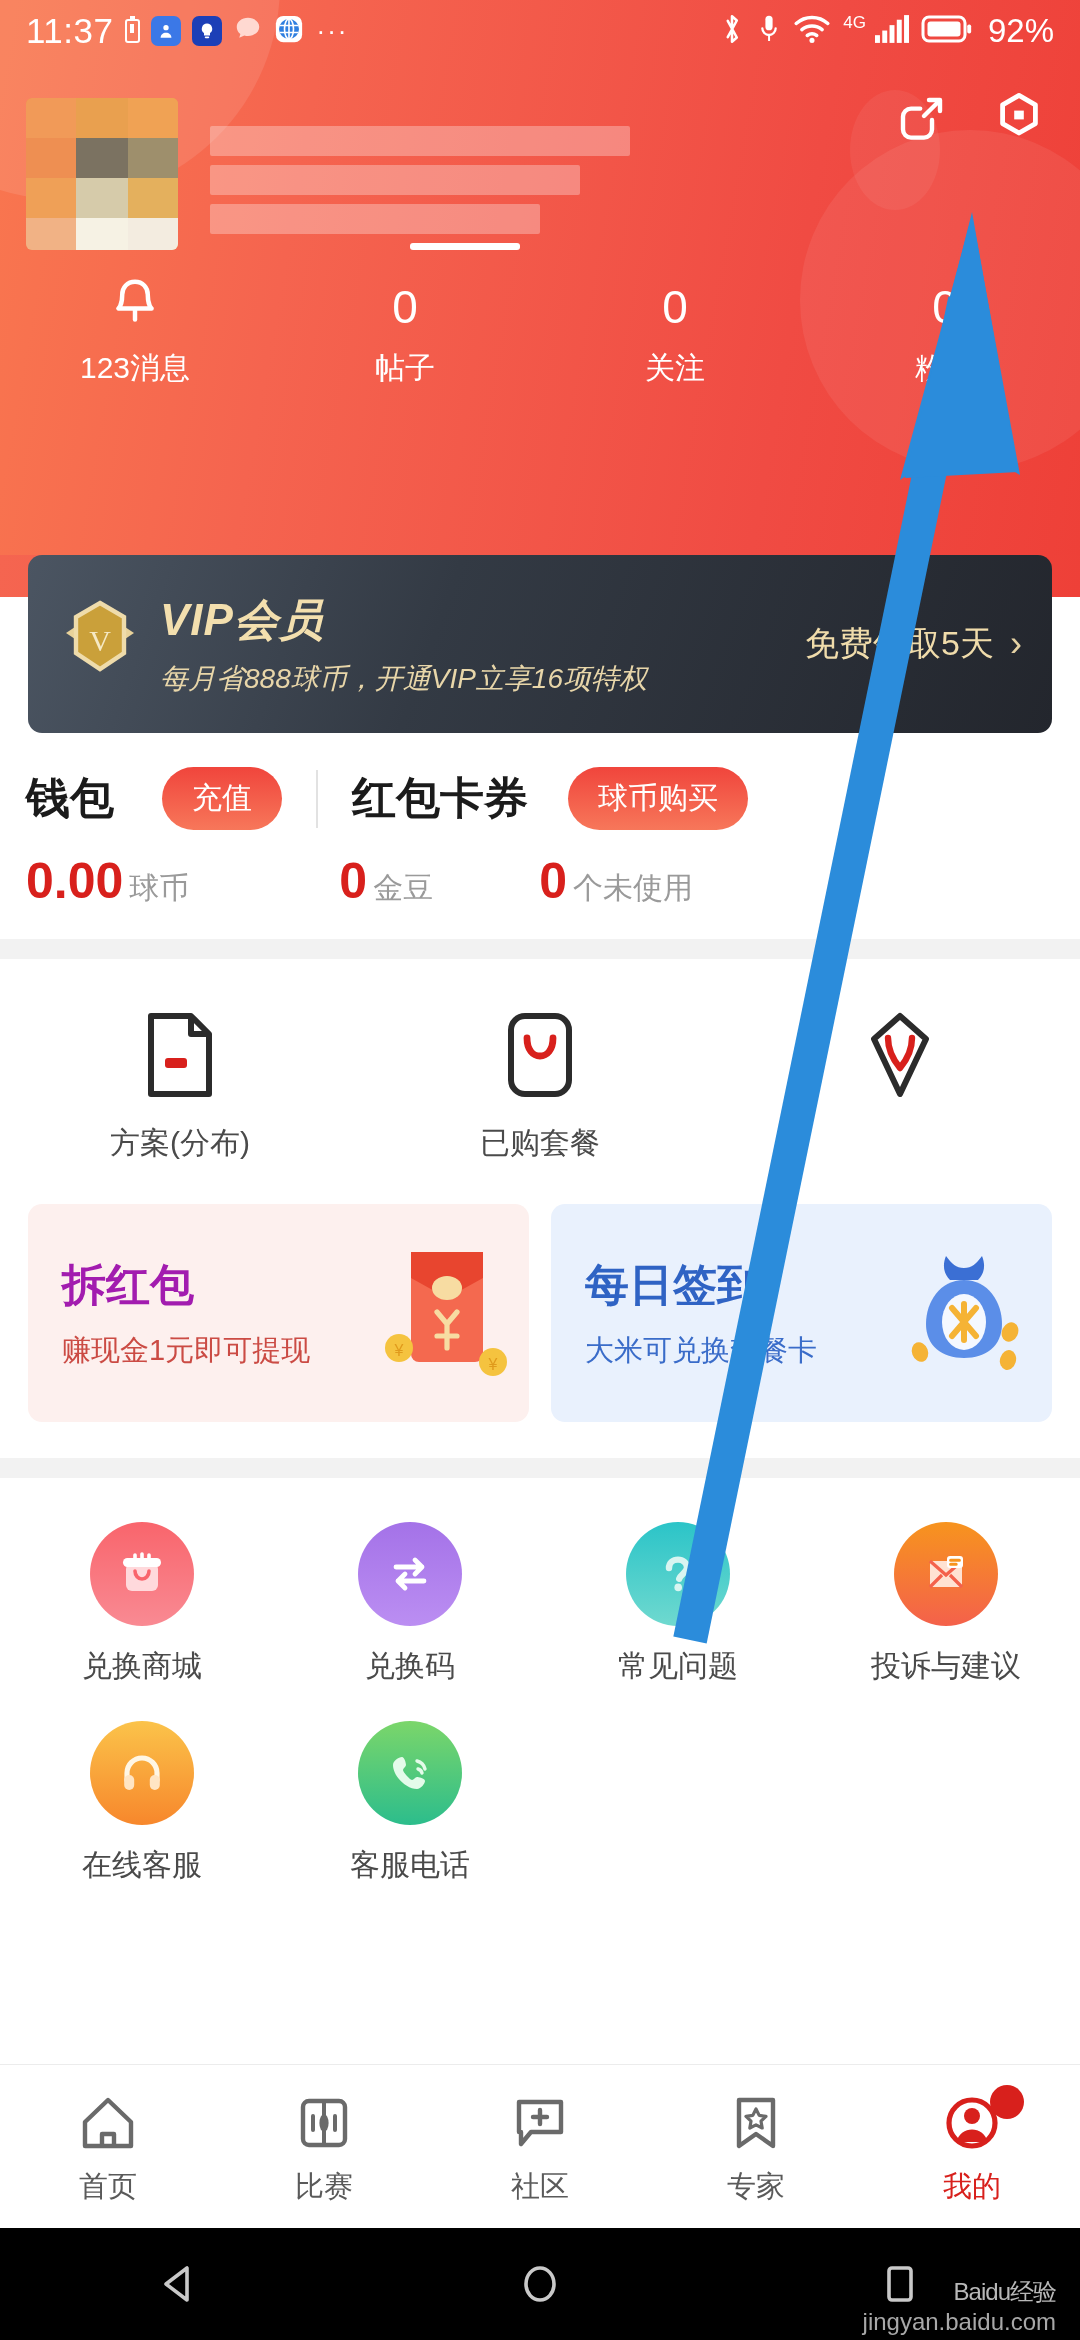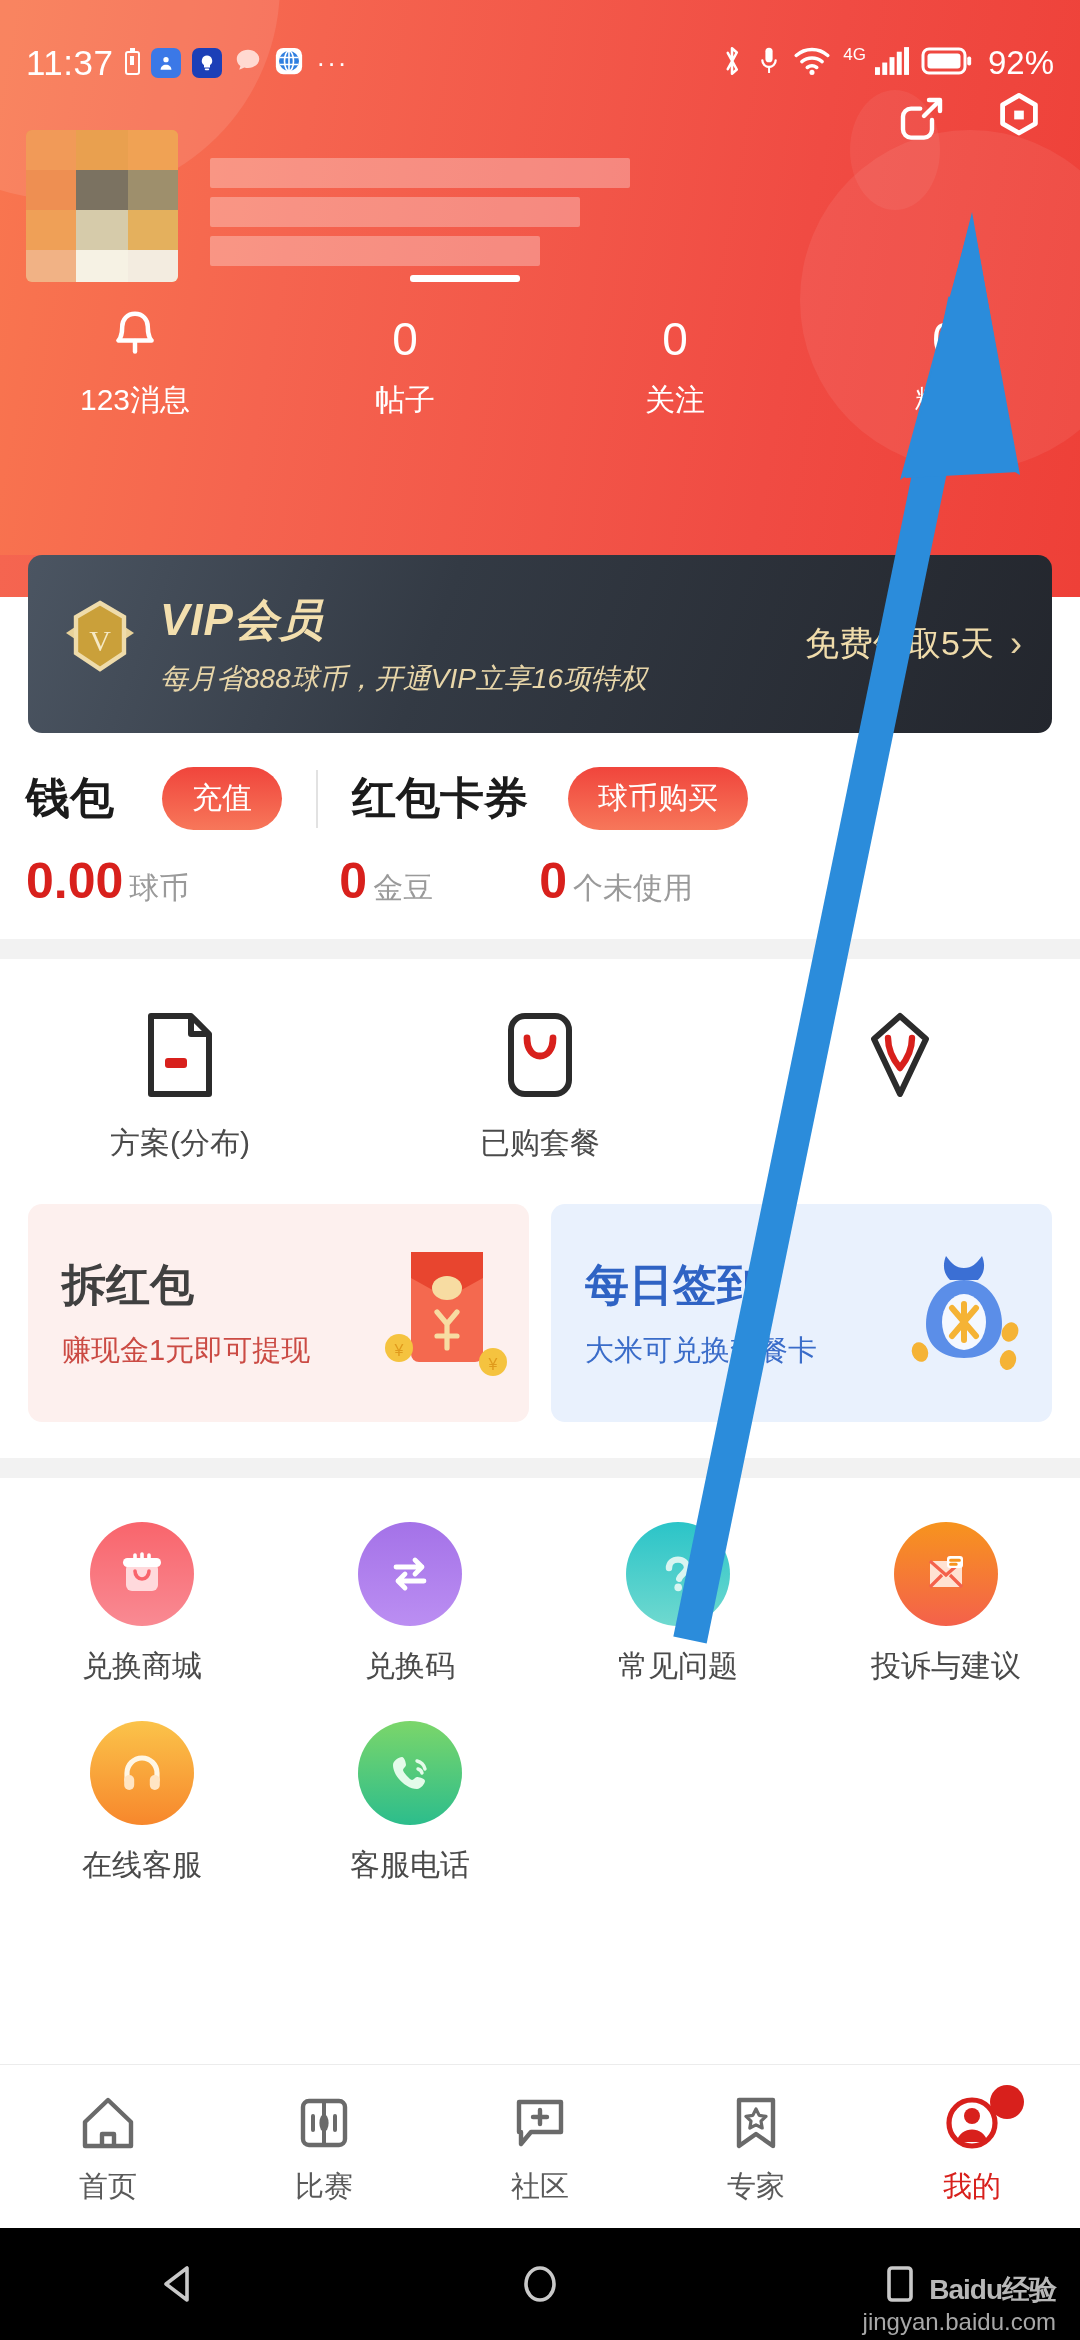--- a/index.html
+++ b/index.html
@@ -36,7 +36,7 @@
   .statusbar {
     position:relative; z-index:5;
     height:62px; display:flex; align-items:center;
-    padding:0 26px; color:#fff;margin-top:32px;
+    padding:0 26px; color:#fff;
   }
   .sb-left { display:flex; align-items:center; gap:11px; }
   .sb-time { font-size:35px; font-weight:400; letter-spacing:0.5px; }

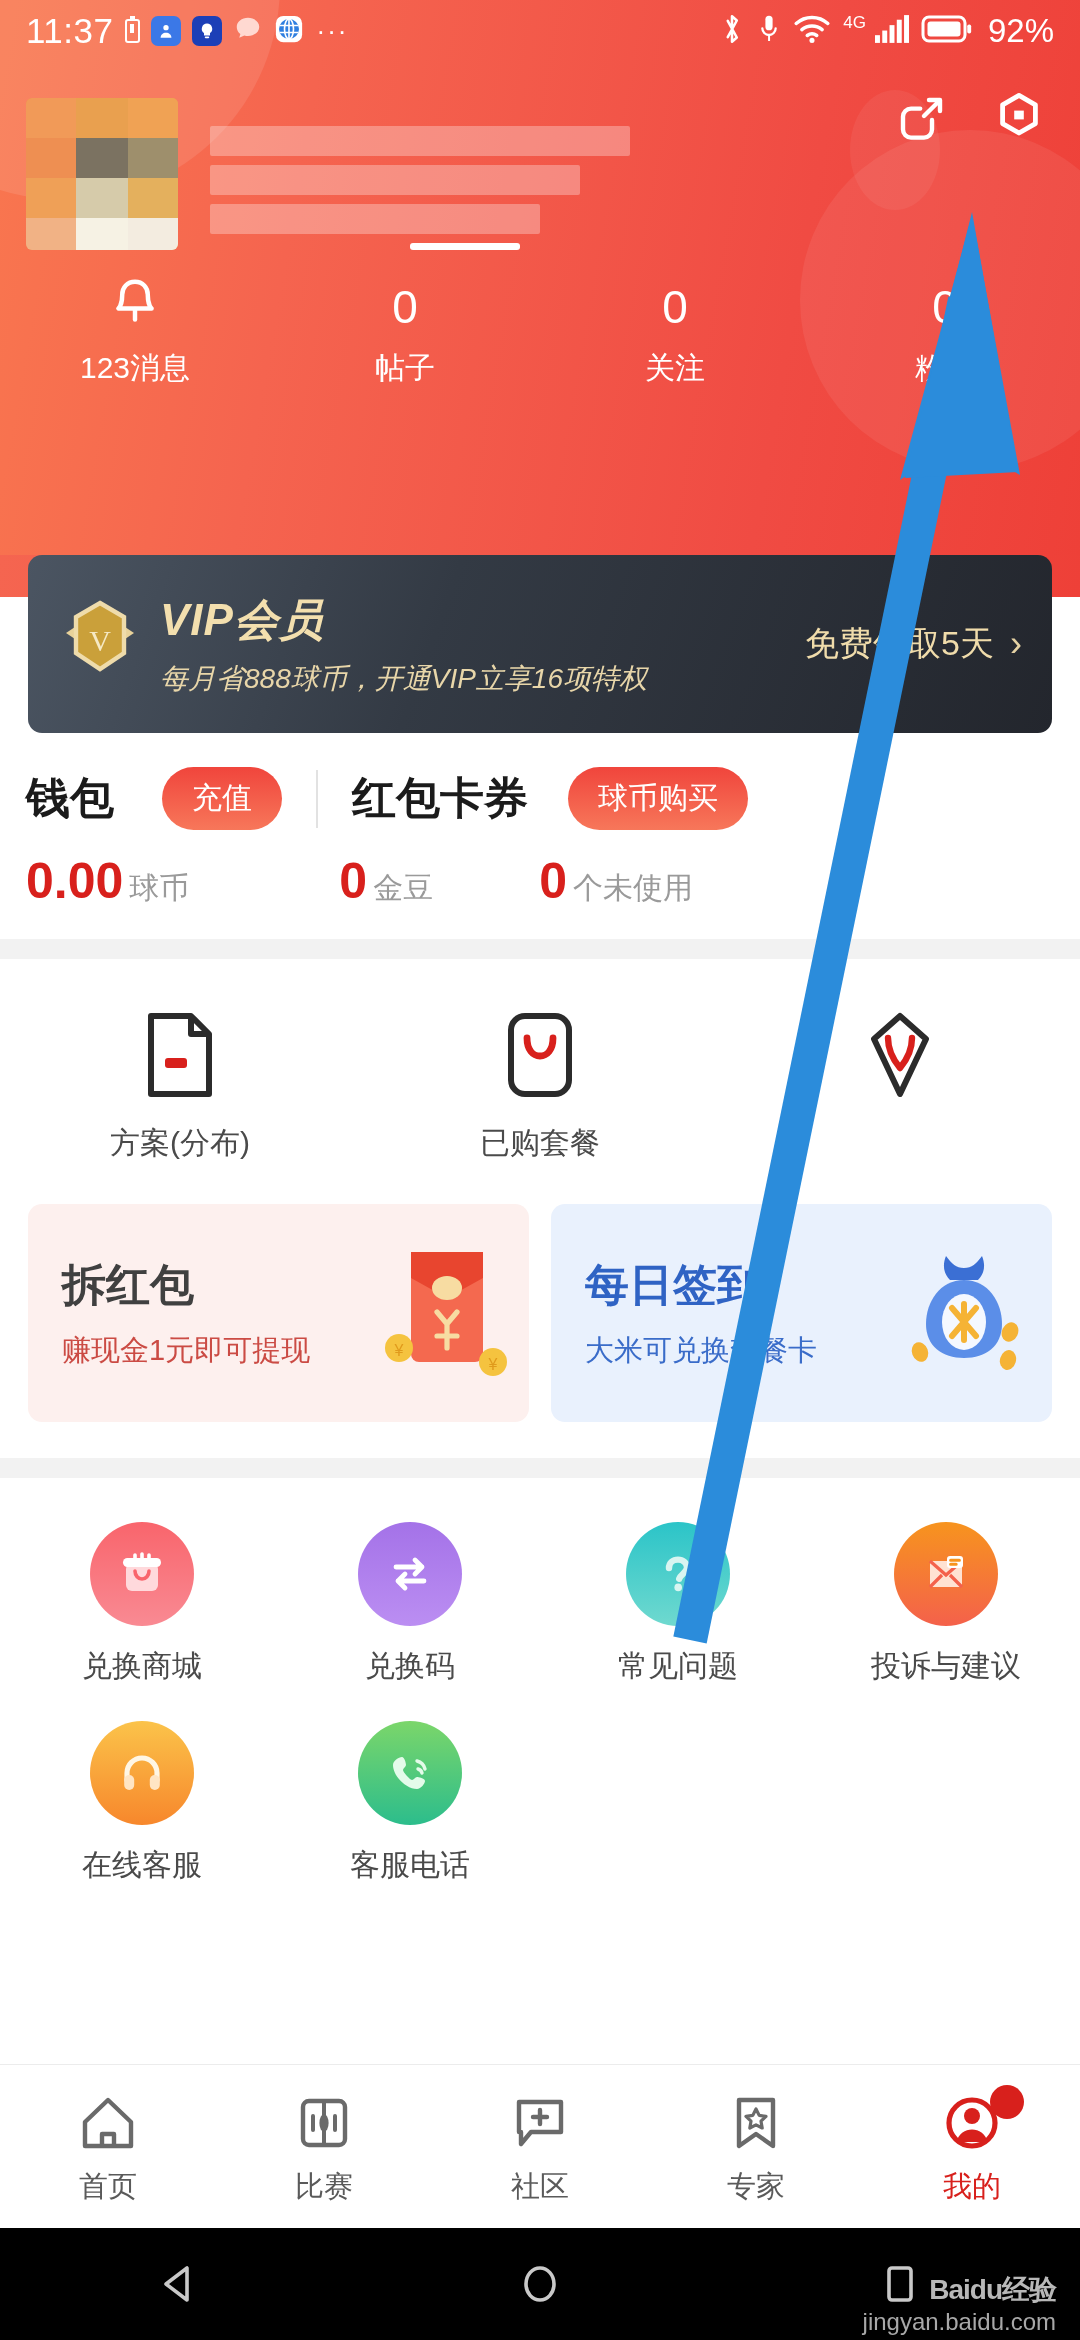--- a/index.html
+++ b/index.html
@@ -137,7 +137,7 @@
   .promo.red { background:#fdf0ee; }
   .promo.blue { background:#e9f1fd; }
   .promo .p-title { font-size:44px; font-weight:700; }
-  .promo.red .p-title { color:#404040;font-family:Liberation Mono, monospace; }
+  .promo.red .p-title { color:#a21caf;font-family:Liberation Mono, monospace; }
   .promo.blue .p-title { color:#2f63c4; }
   .promo .p-sub { font-size:29px; margin-top:16px; }
   .promo.red .p-sub { color:#cb4b44; }

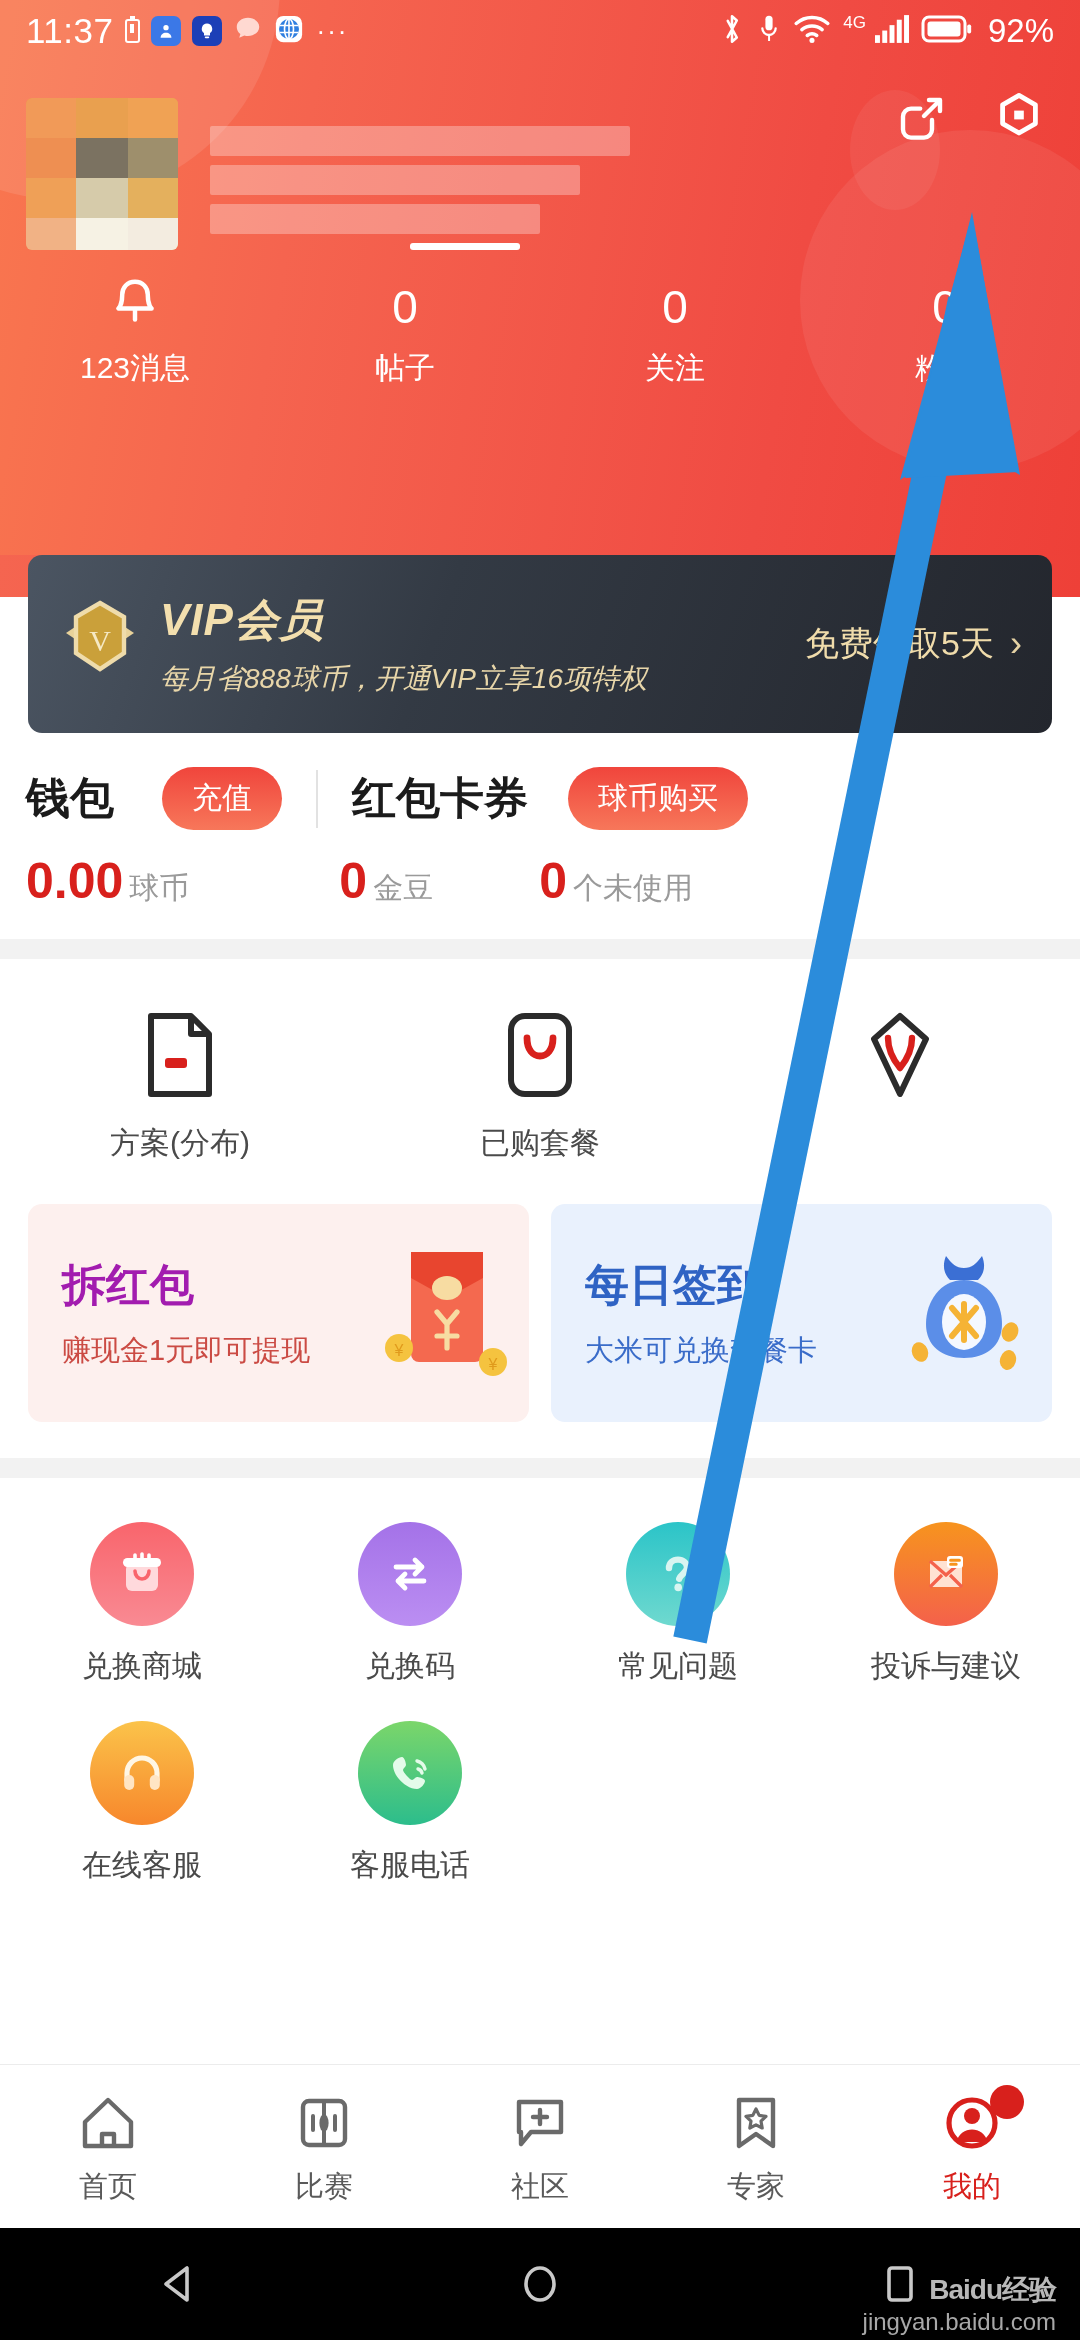--- a/index.html
+++ b/index.html
@@ -183,7 +183,7 @@
   .watermark {
     position:absolute; right:24px; bottom:6px; text-align:right; color:#9a9a9a; line-height:1;
   }
-  .wm-main { font-size:28px; font-weight:700; color:#b8b8b8; letter-spacing:-1px; }
+  .wm-main { font-size:24px; font-weight:400; color:#b8b8b8; letter-spacing:-1px; }
   .wm-sub { font-size:24px; color:#a8a8a8; margin-top:6px; }
 
   

